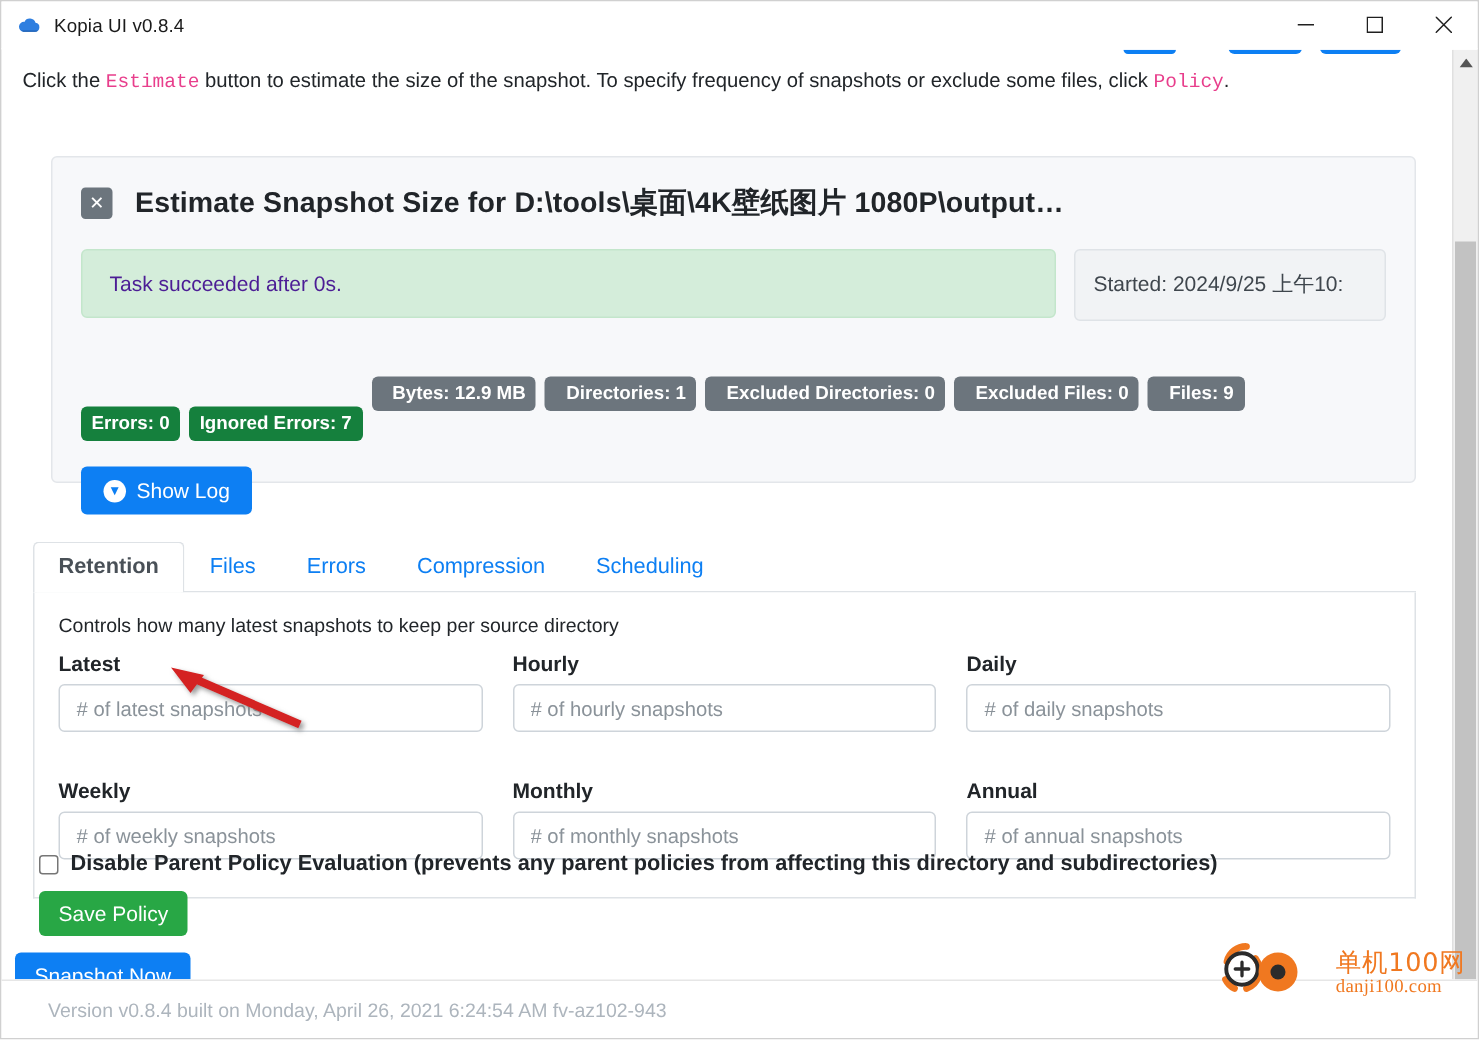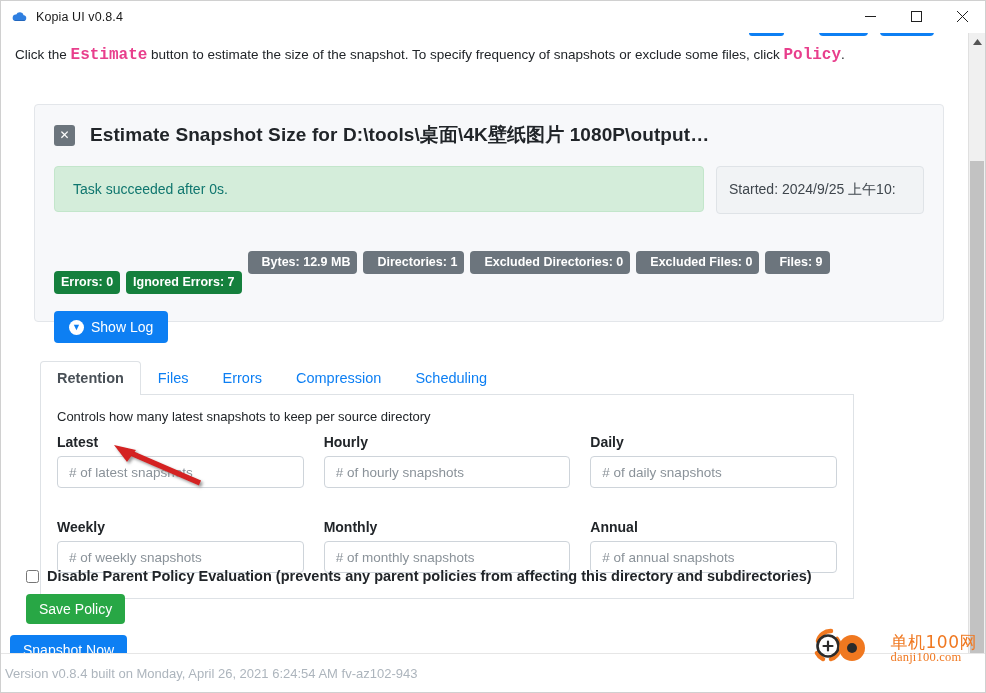--- a/index.html
+++ b/index.html
@@ -83,7 +83,7 @@
   }
   .code-inline {
     font-family: "Liberation Mono", monospace;
-    font-size: 16px; color: #e83e8c; font-weight: bold;
+    font-size: 13px; color: #e83e8c;
   }
 
   

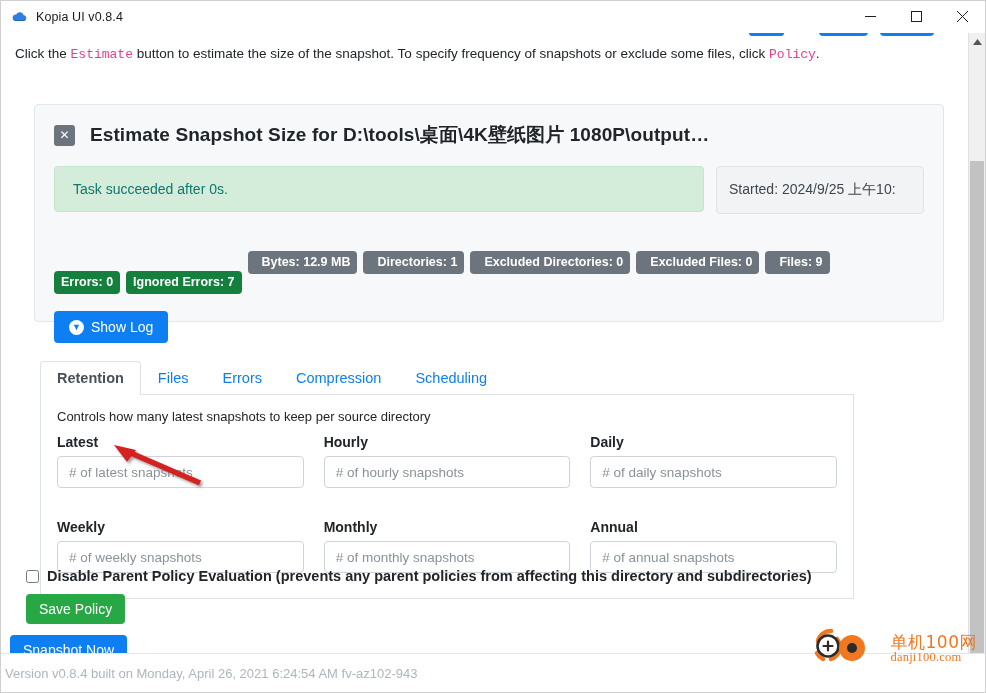--- a/index.html
+++ b/index.html
@@ -120,7 +120,7 @@
     flex: 1;
     background: #d4edda; border: 1px solid #c3e6cb;
     border-radius: 4px;
-    color: #0f766e; font-size: 14px;
+    color: #4c1d95; font-size: 14px;
     padding: 14px 18px;
     box-sizing: border-box;
   }

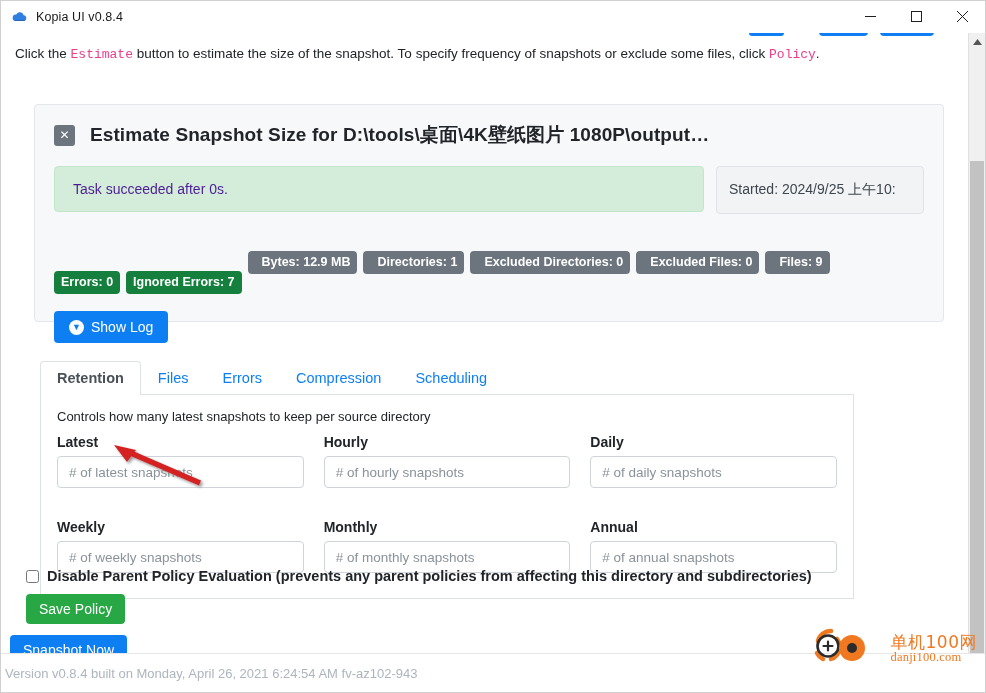--- a/index.html
+++ b/index.html
@@ -166,7 +166,7 @@
 
   
   .tabs-wrap {
-    position: absolute; left: 39px; top: 326px; width: 814px;
+    position: absolute; left: 21px; top: 326px; width: 922px;
   }
   .tabs {
     display: flex; align-items: flex-end;

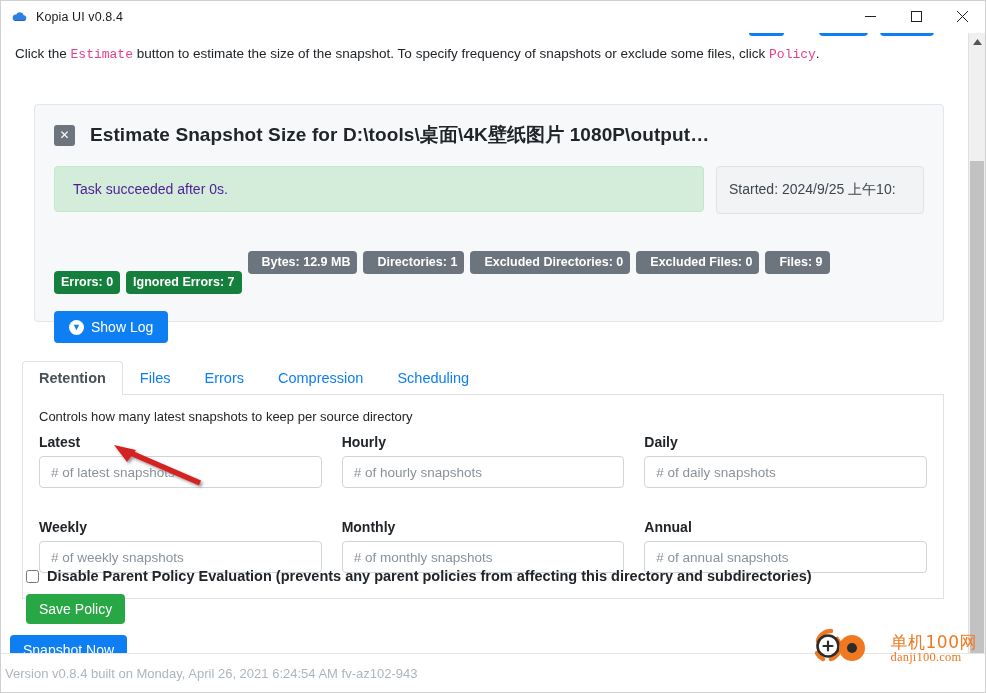--- a/index.html
+++ b/index.html
@@ -264,7 +264,7 @@
     height: 38px; min-height: 38px;
     border-top: 1px solid #e6e6e6;
     display: flex; align-items: center;
-    padding-left: 4px;
+    padding-left: 31px;
     background: #ffffff;
     position: relative;
   }

